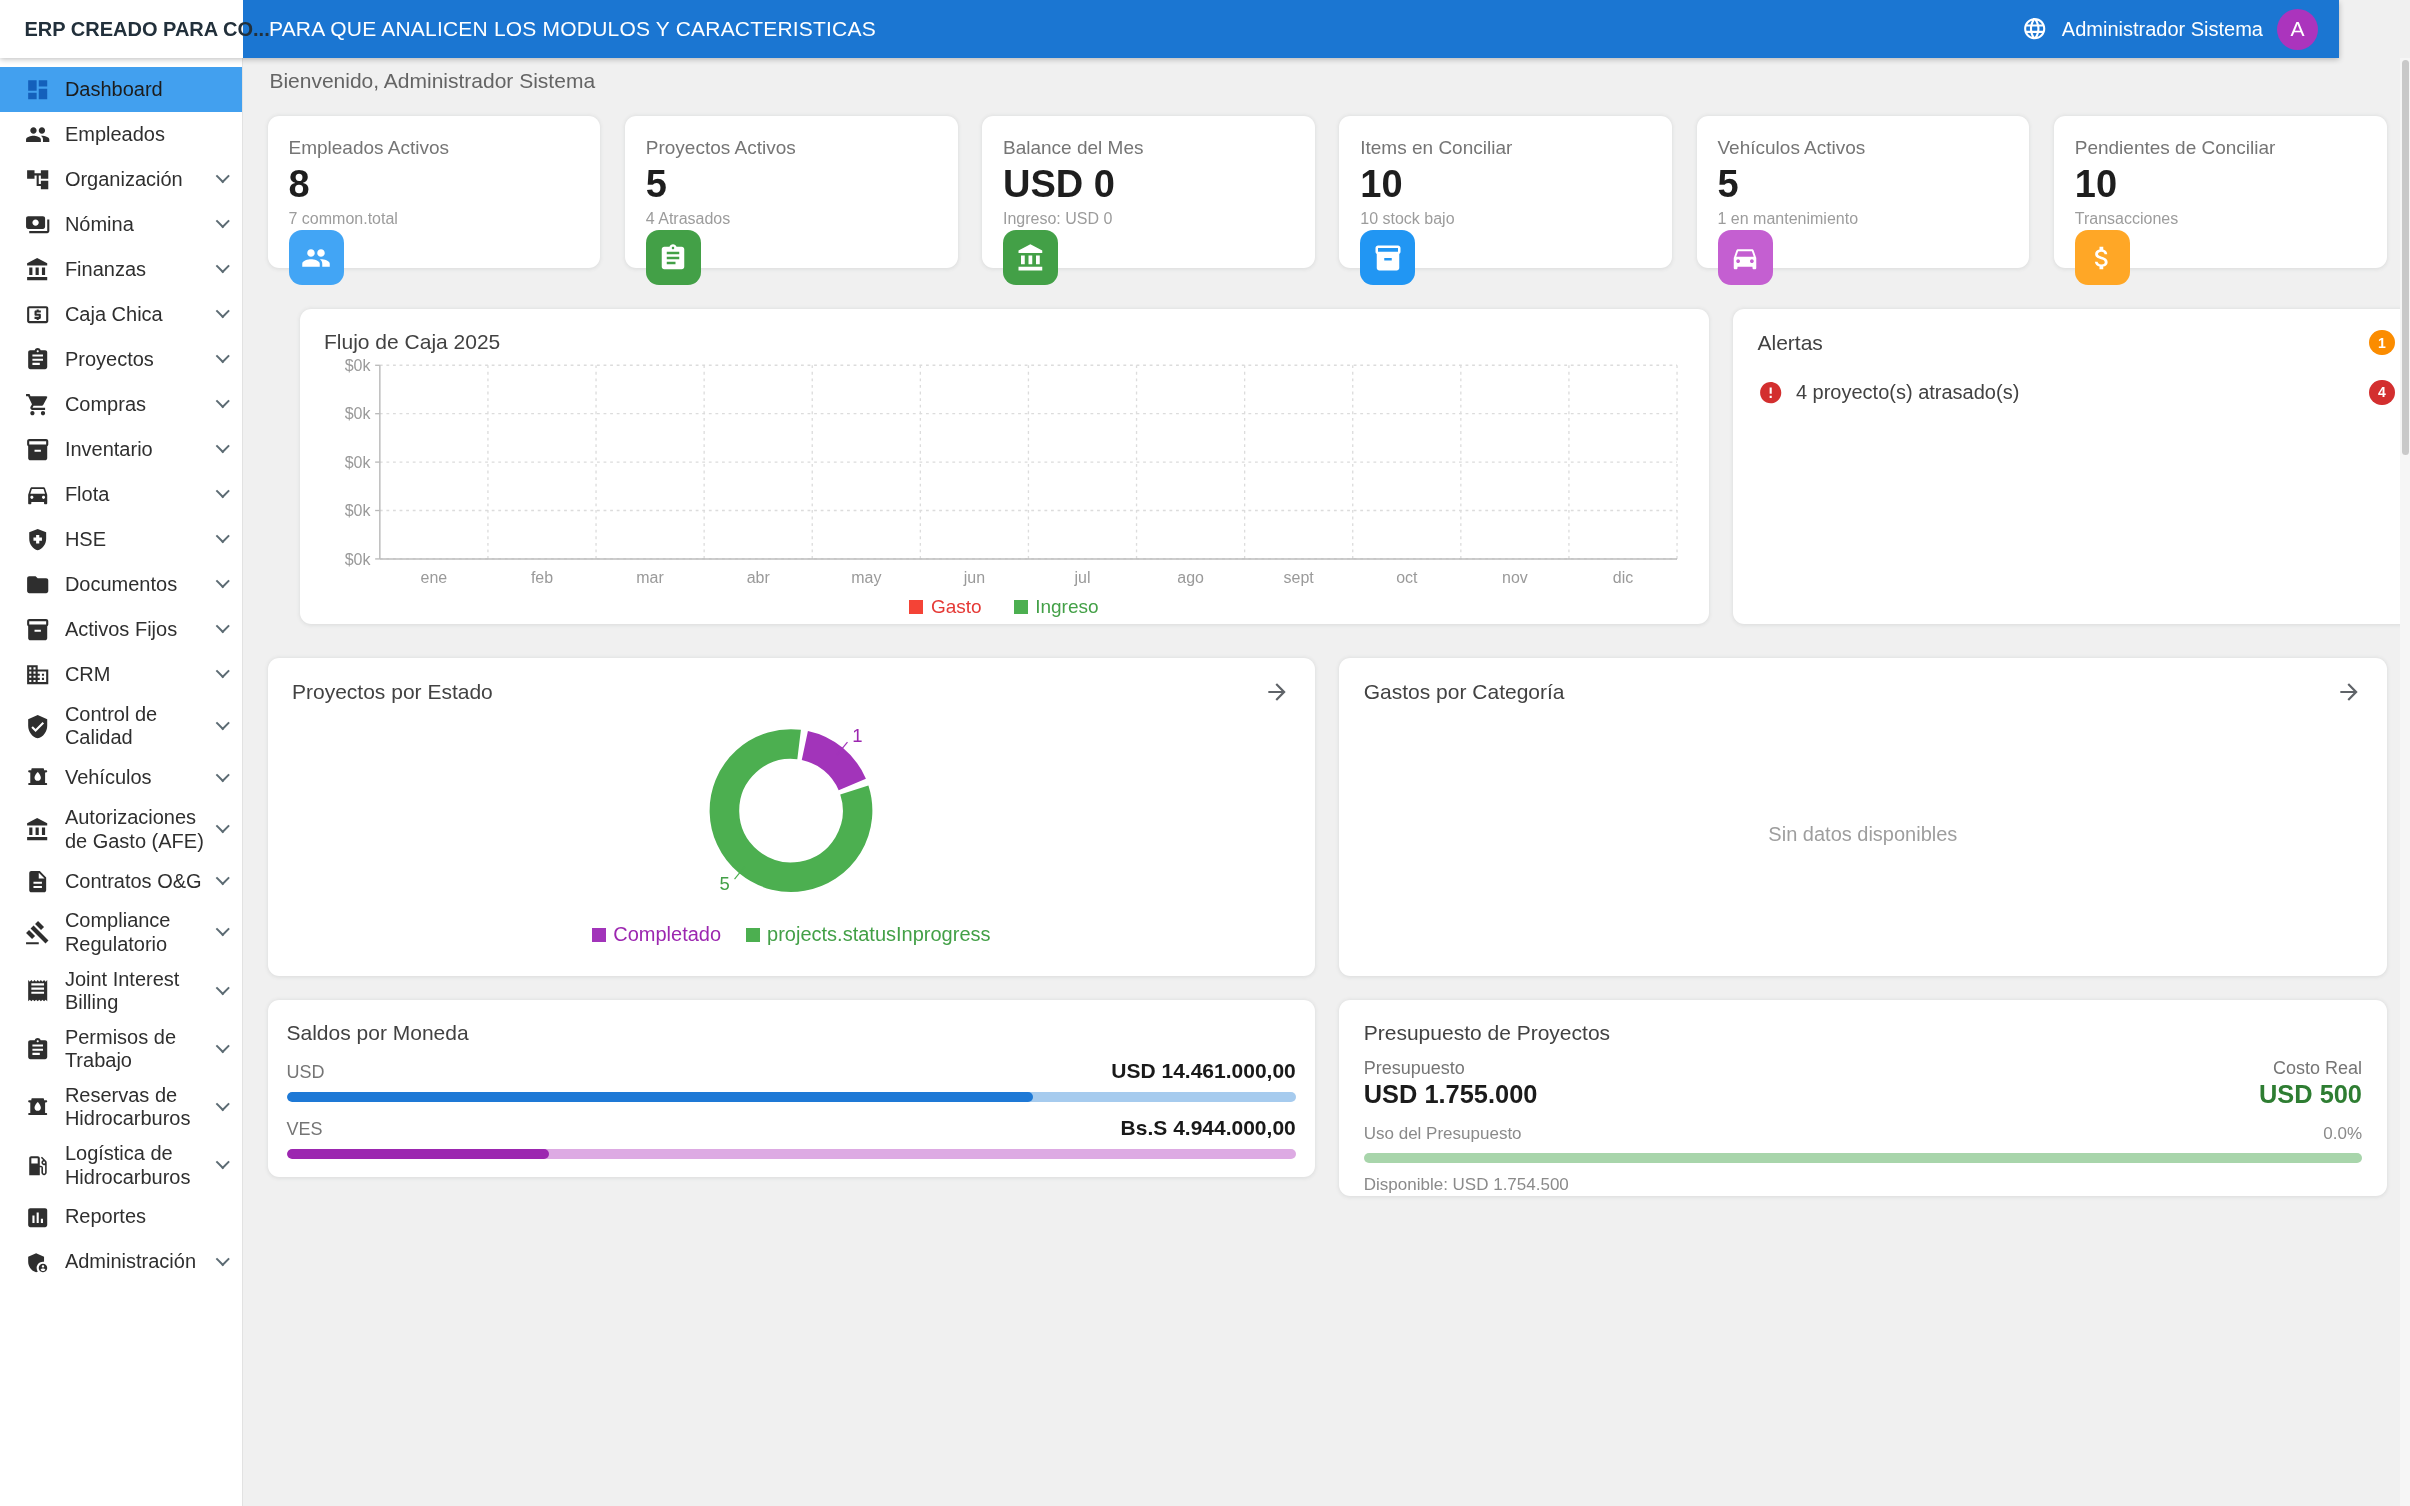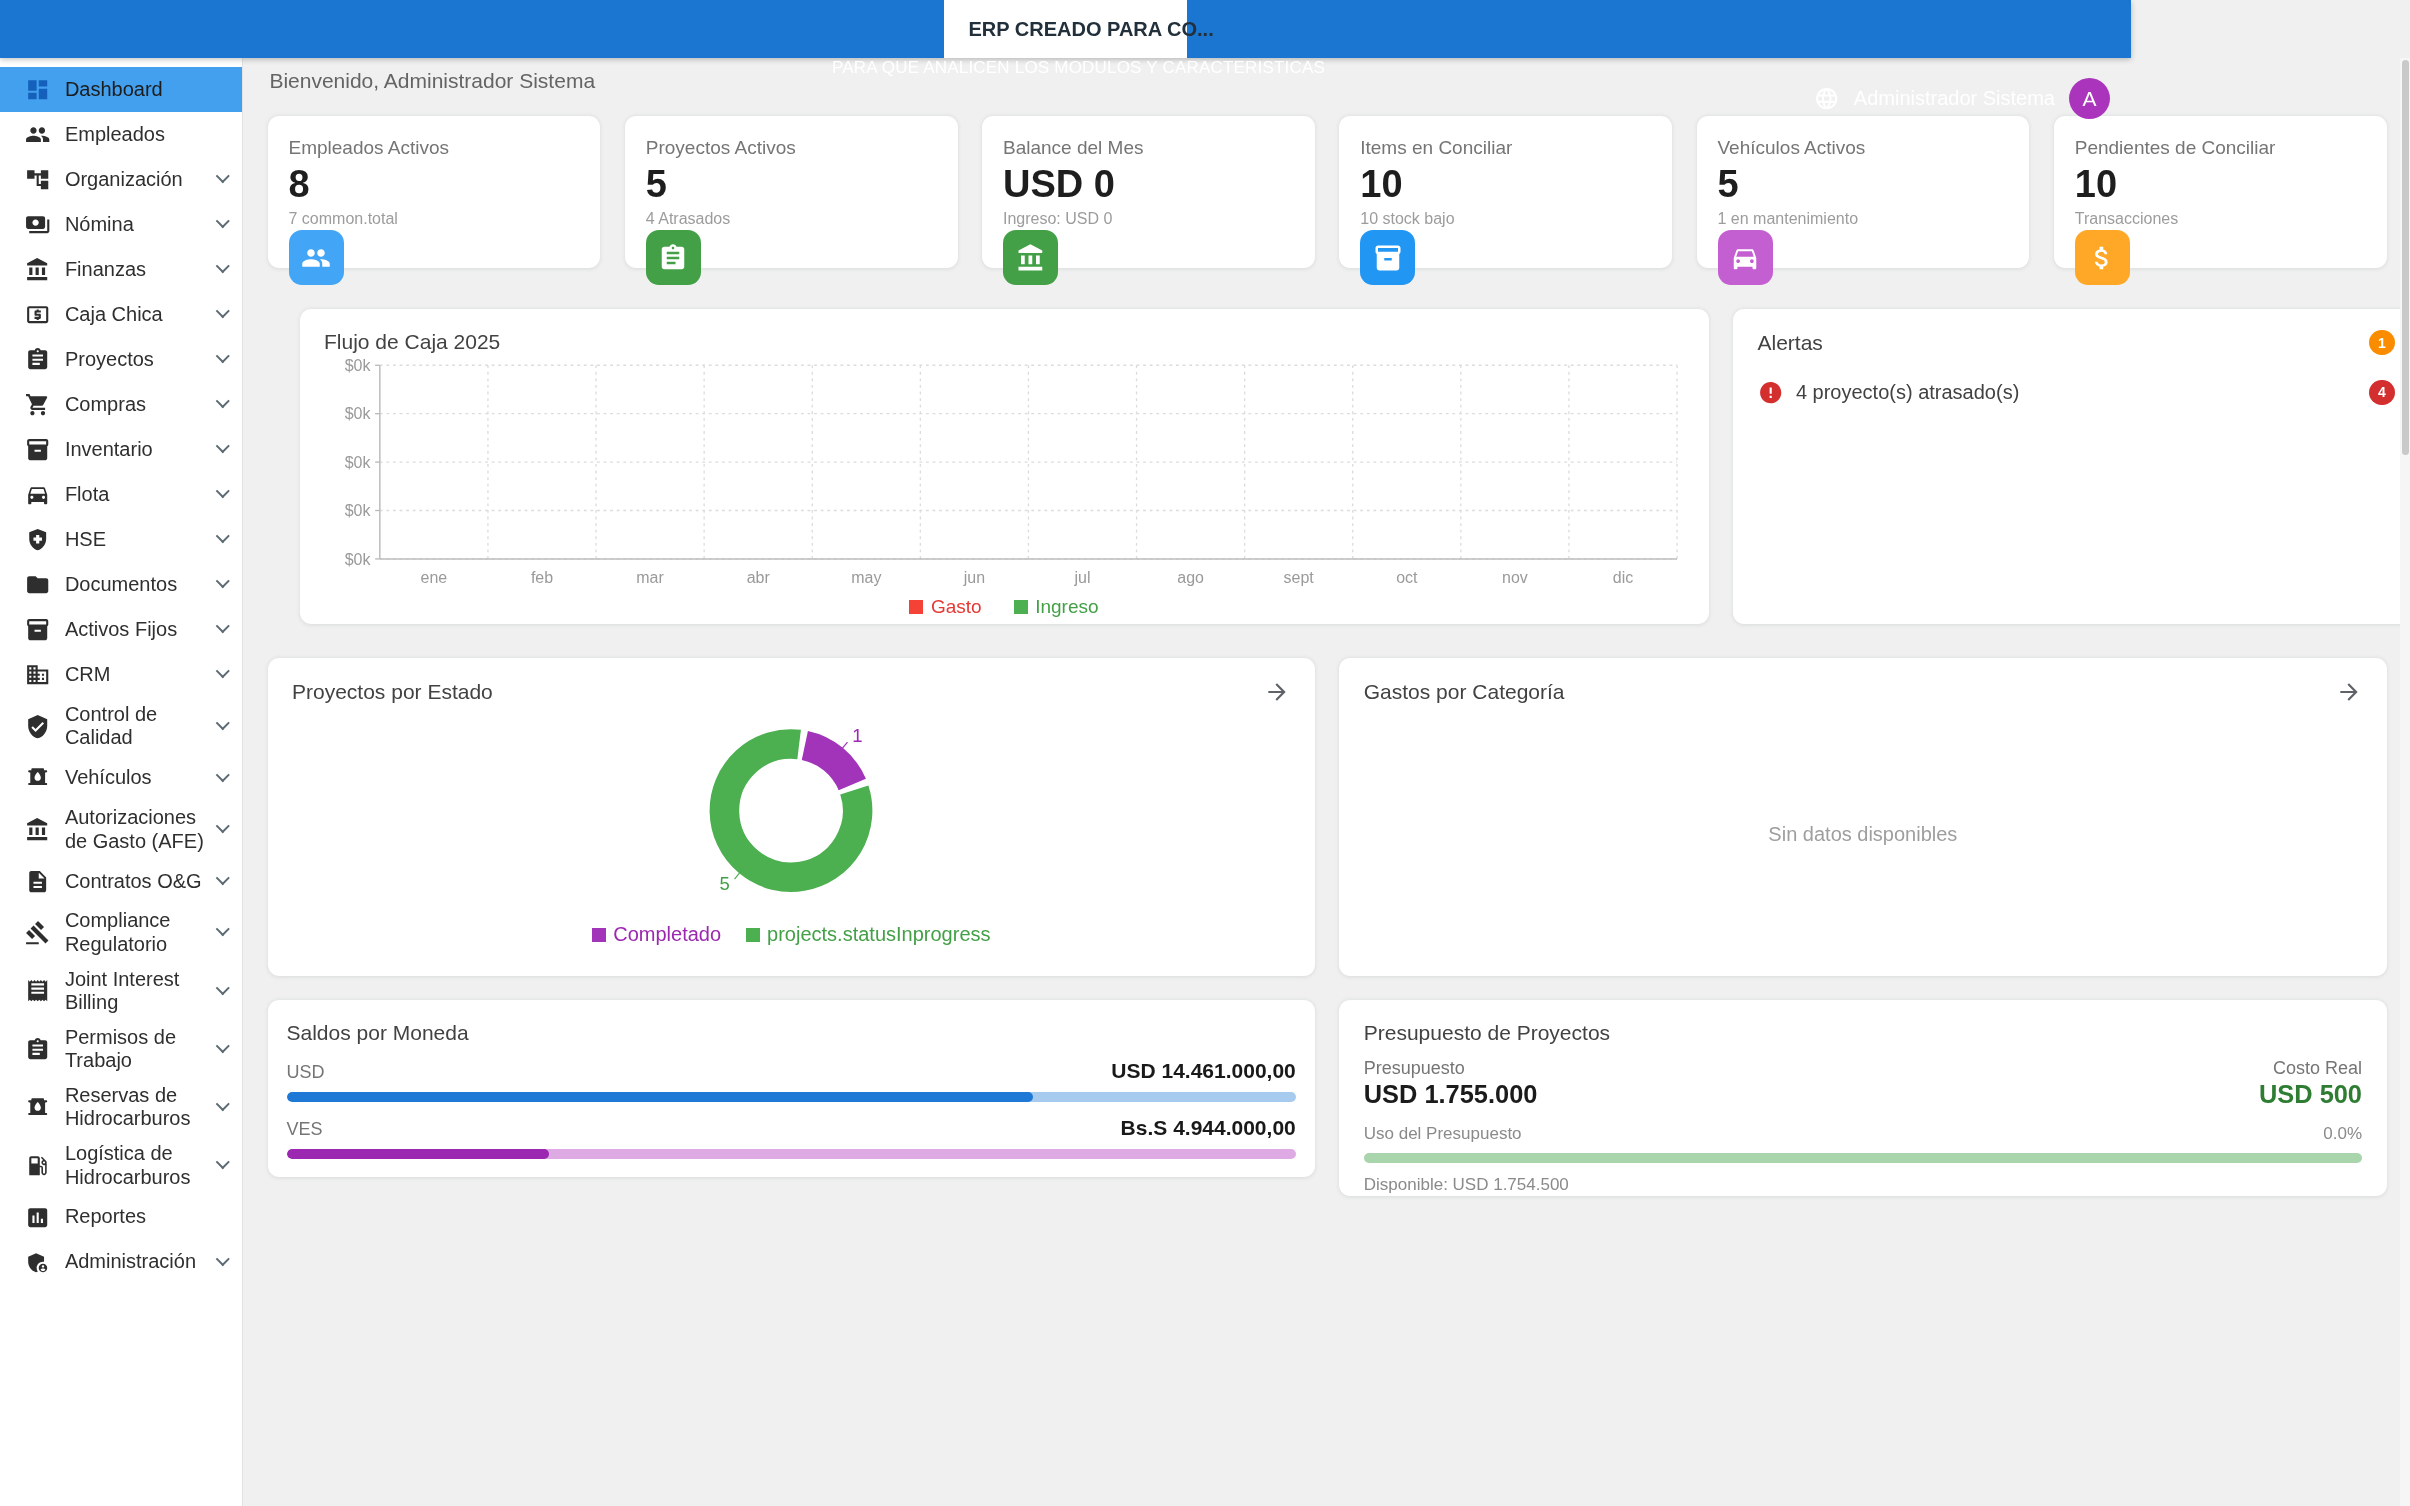--- a/index.html
+++ b/index.html
@@ -8,8 +8,8 @@
        background:#f0f0f0;font-family:"Liberation Sans",sans-serif;}
 
   
-  .topbar{position:absolute;top:0;left:0;width:2131px;height:58px;background:#1b76d2;
-          display:flex;align-items:center;z-index:20;box-shadow:0 1.9px 5.6px rgba(0,0,0,.25);flex-direction:column;}
+  .topbar{position:absolute;top:0;left:0;width:2339px;height:58px;background:#1b76d2;
+          display:flex;align-items:center;z-index:20;box-shadow:0 1.9px 5.6px rgba(0,0,0,.25);}
   .brand{width:243px;height:58px;background:#fff;display:flex;align-items:center;
          padding-left:24.5px;flex:0 0 auto;}
   .brand span{font-size:20px;font-weight:700;color:#22303b;white-space:nowrap;}

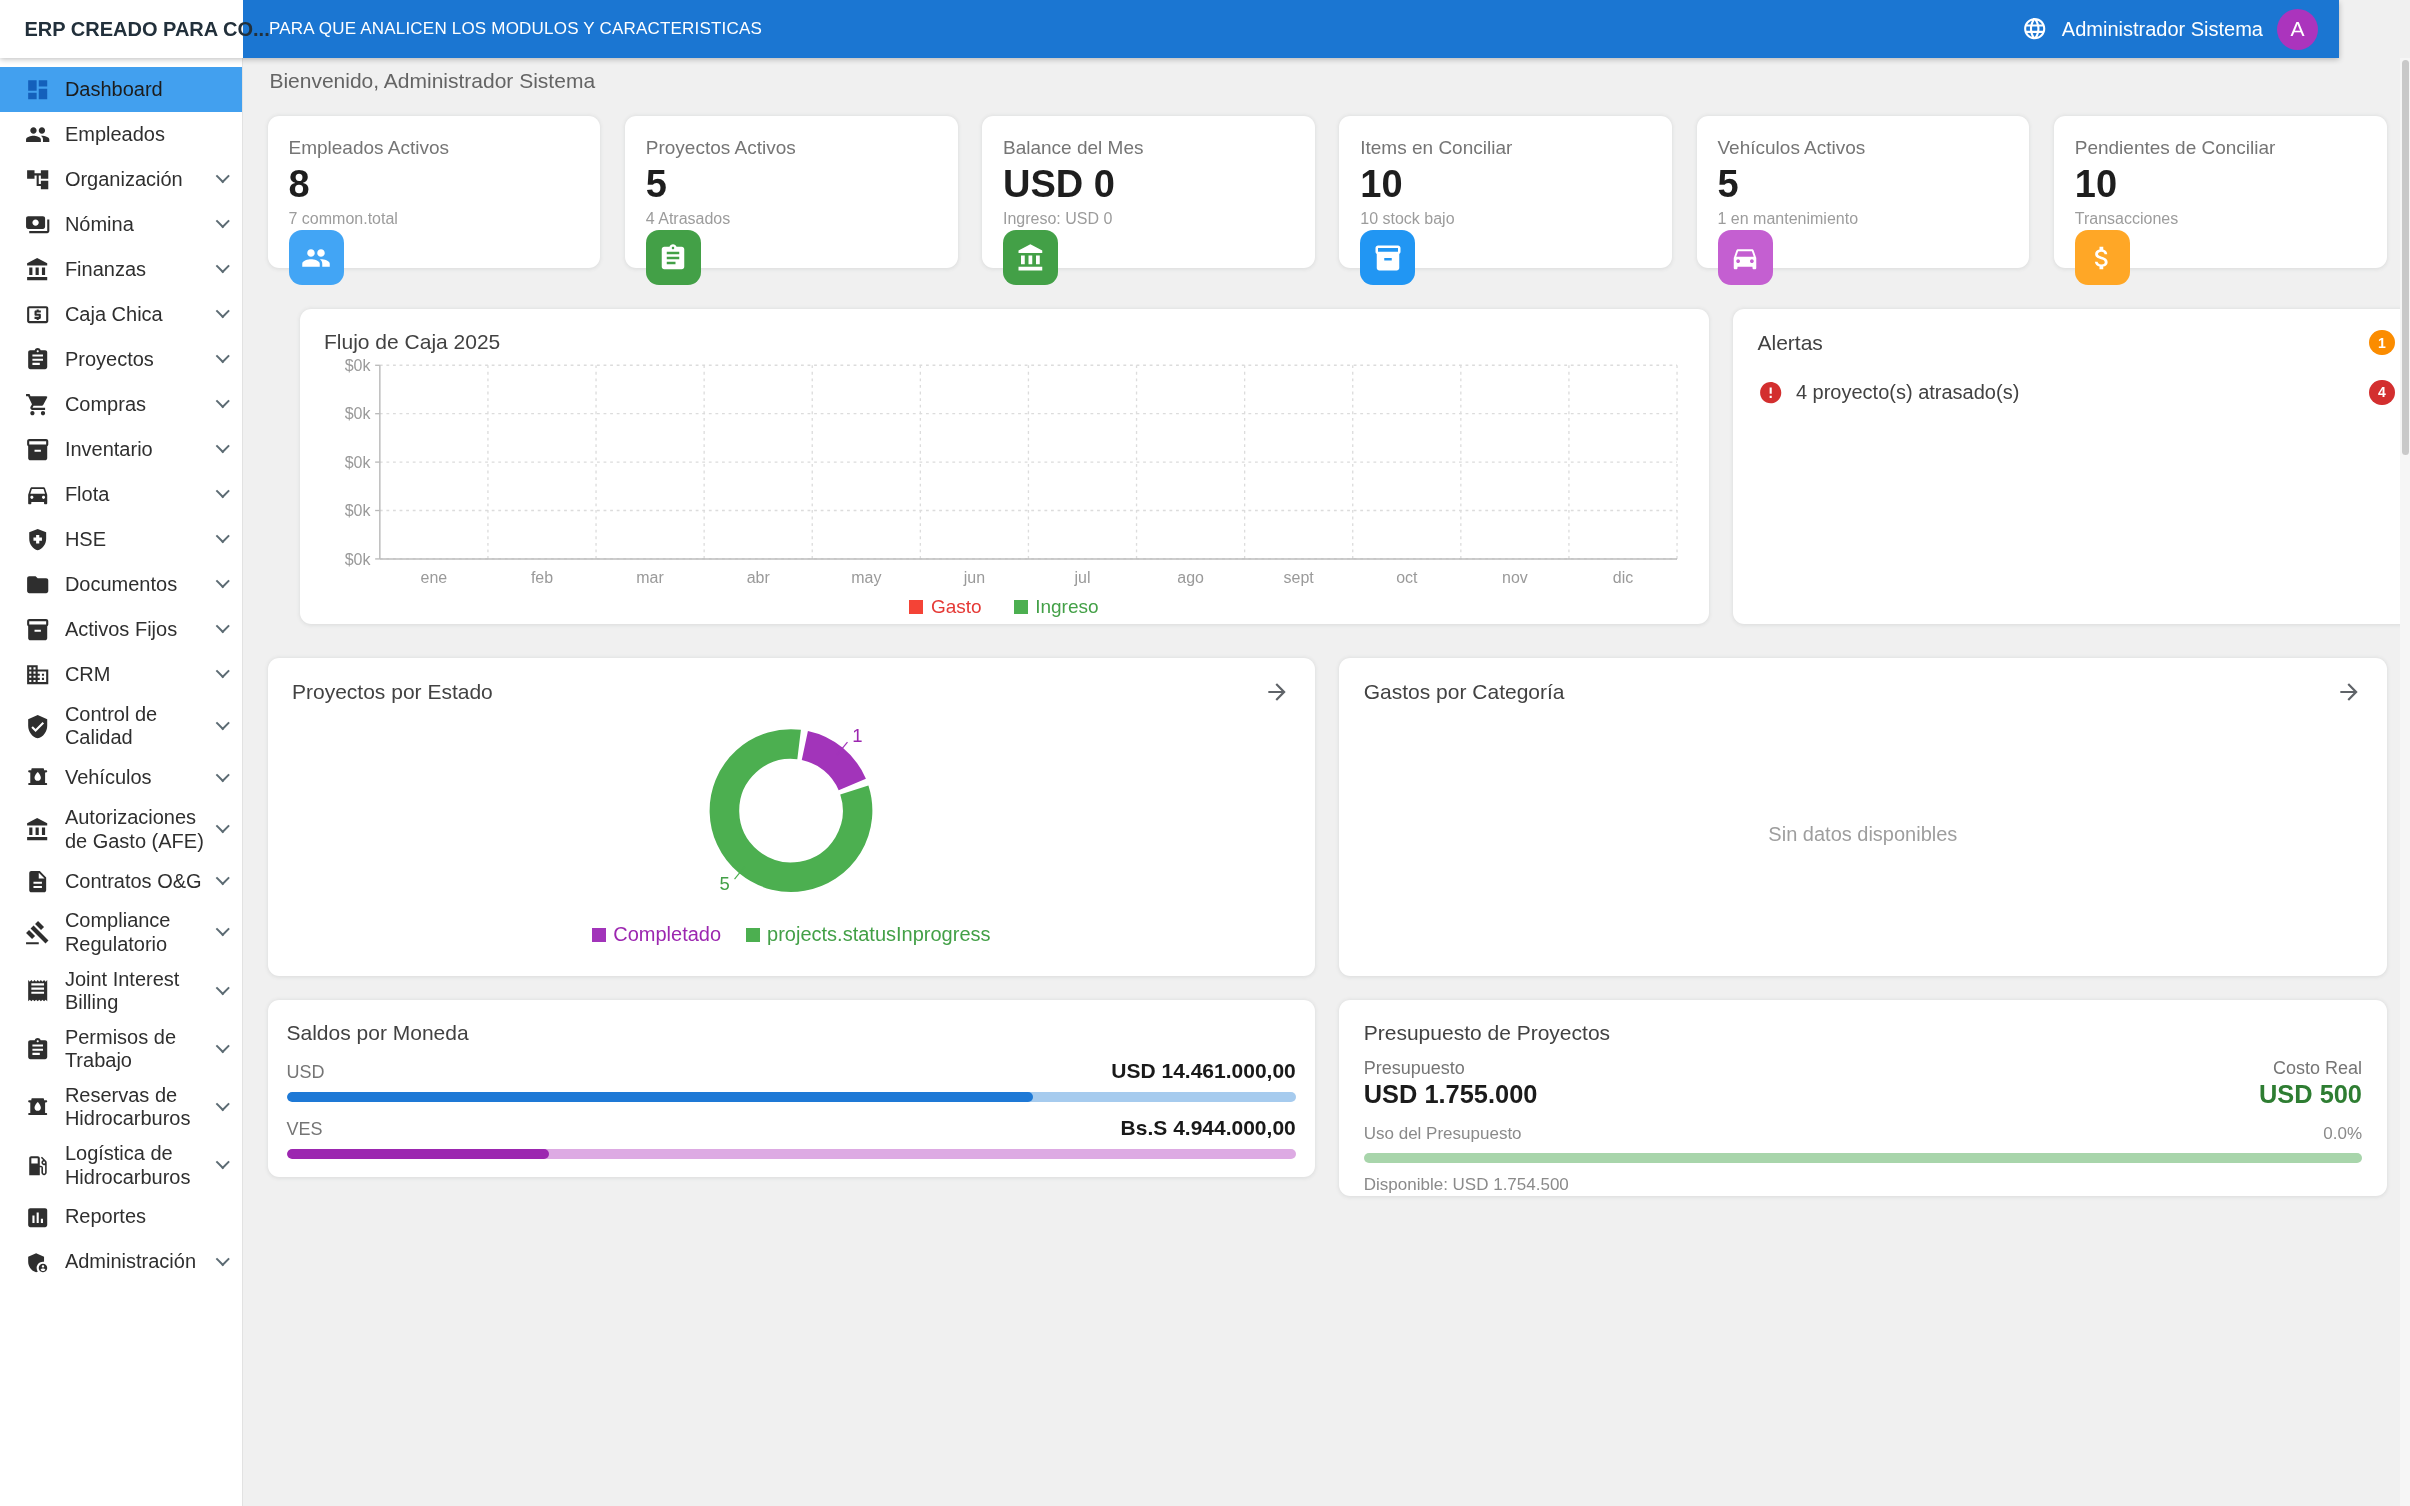--- a/index.html
+++ b/index.html
@@ -13,7 +13,7 @@
   .brand{width:243px;height:58px;background:#fff;display:flex;align-items:center;
          padding-left:24.5px;flex:0 0 auto;}
   .brand span{font-size:20px;font-weight:700;color:#22303b;white-space:nowrap;}
-  .topbar-title{color:#fff;font-size:17px;margin-left:26px;letter-spacing:0.2px;}
+  .topbar-title{color:#fff;font-size:21px;margin-left:26px;letter-spacing:0.2px;}
   .topbar-right{margin-left:auto;display:flex;align-items:center;gap:14px;padding-right:21px;}
   .globe svg{width:25.4px;height:25.4px;fill:#fff;display:block;}
   .user-name{color:#fff;font-size:20px;}

